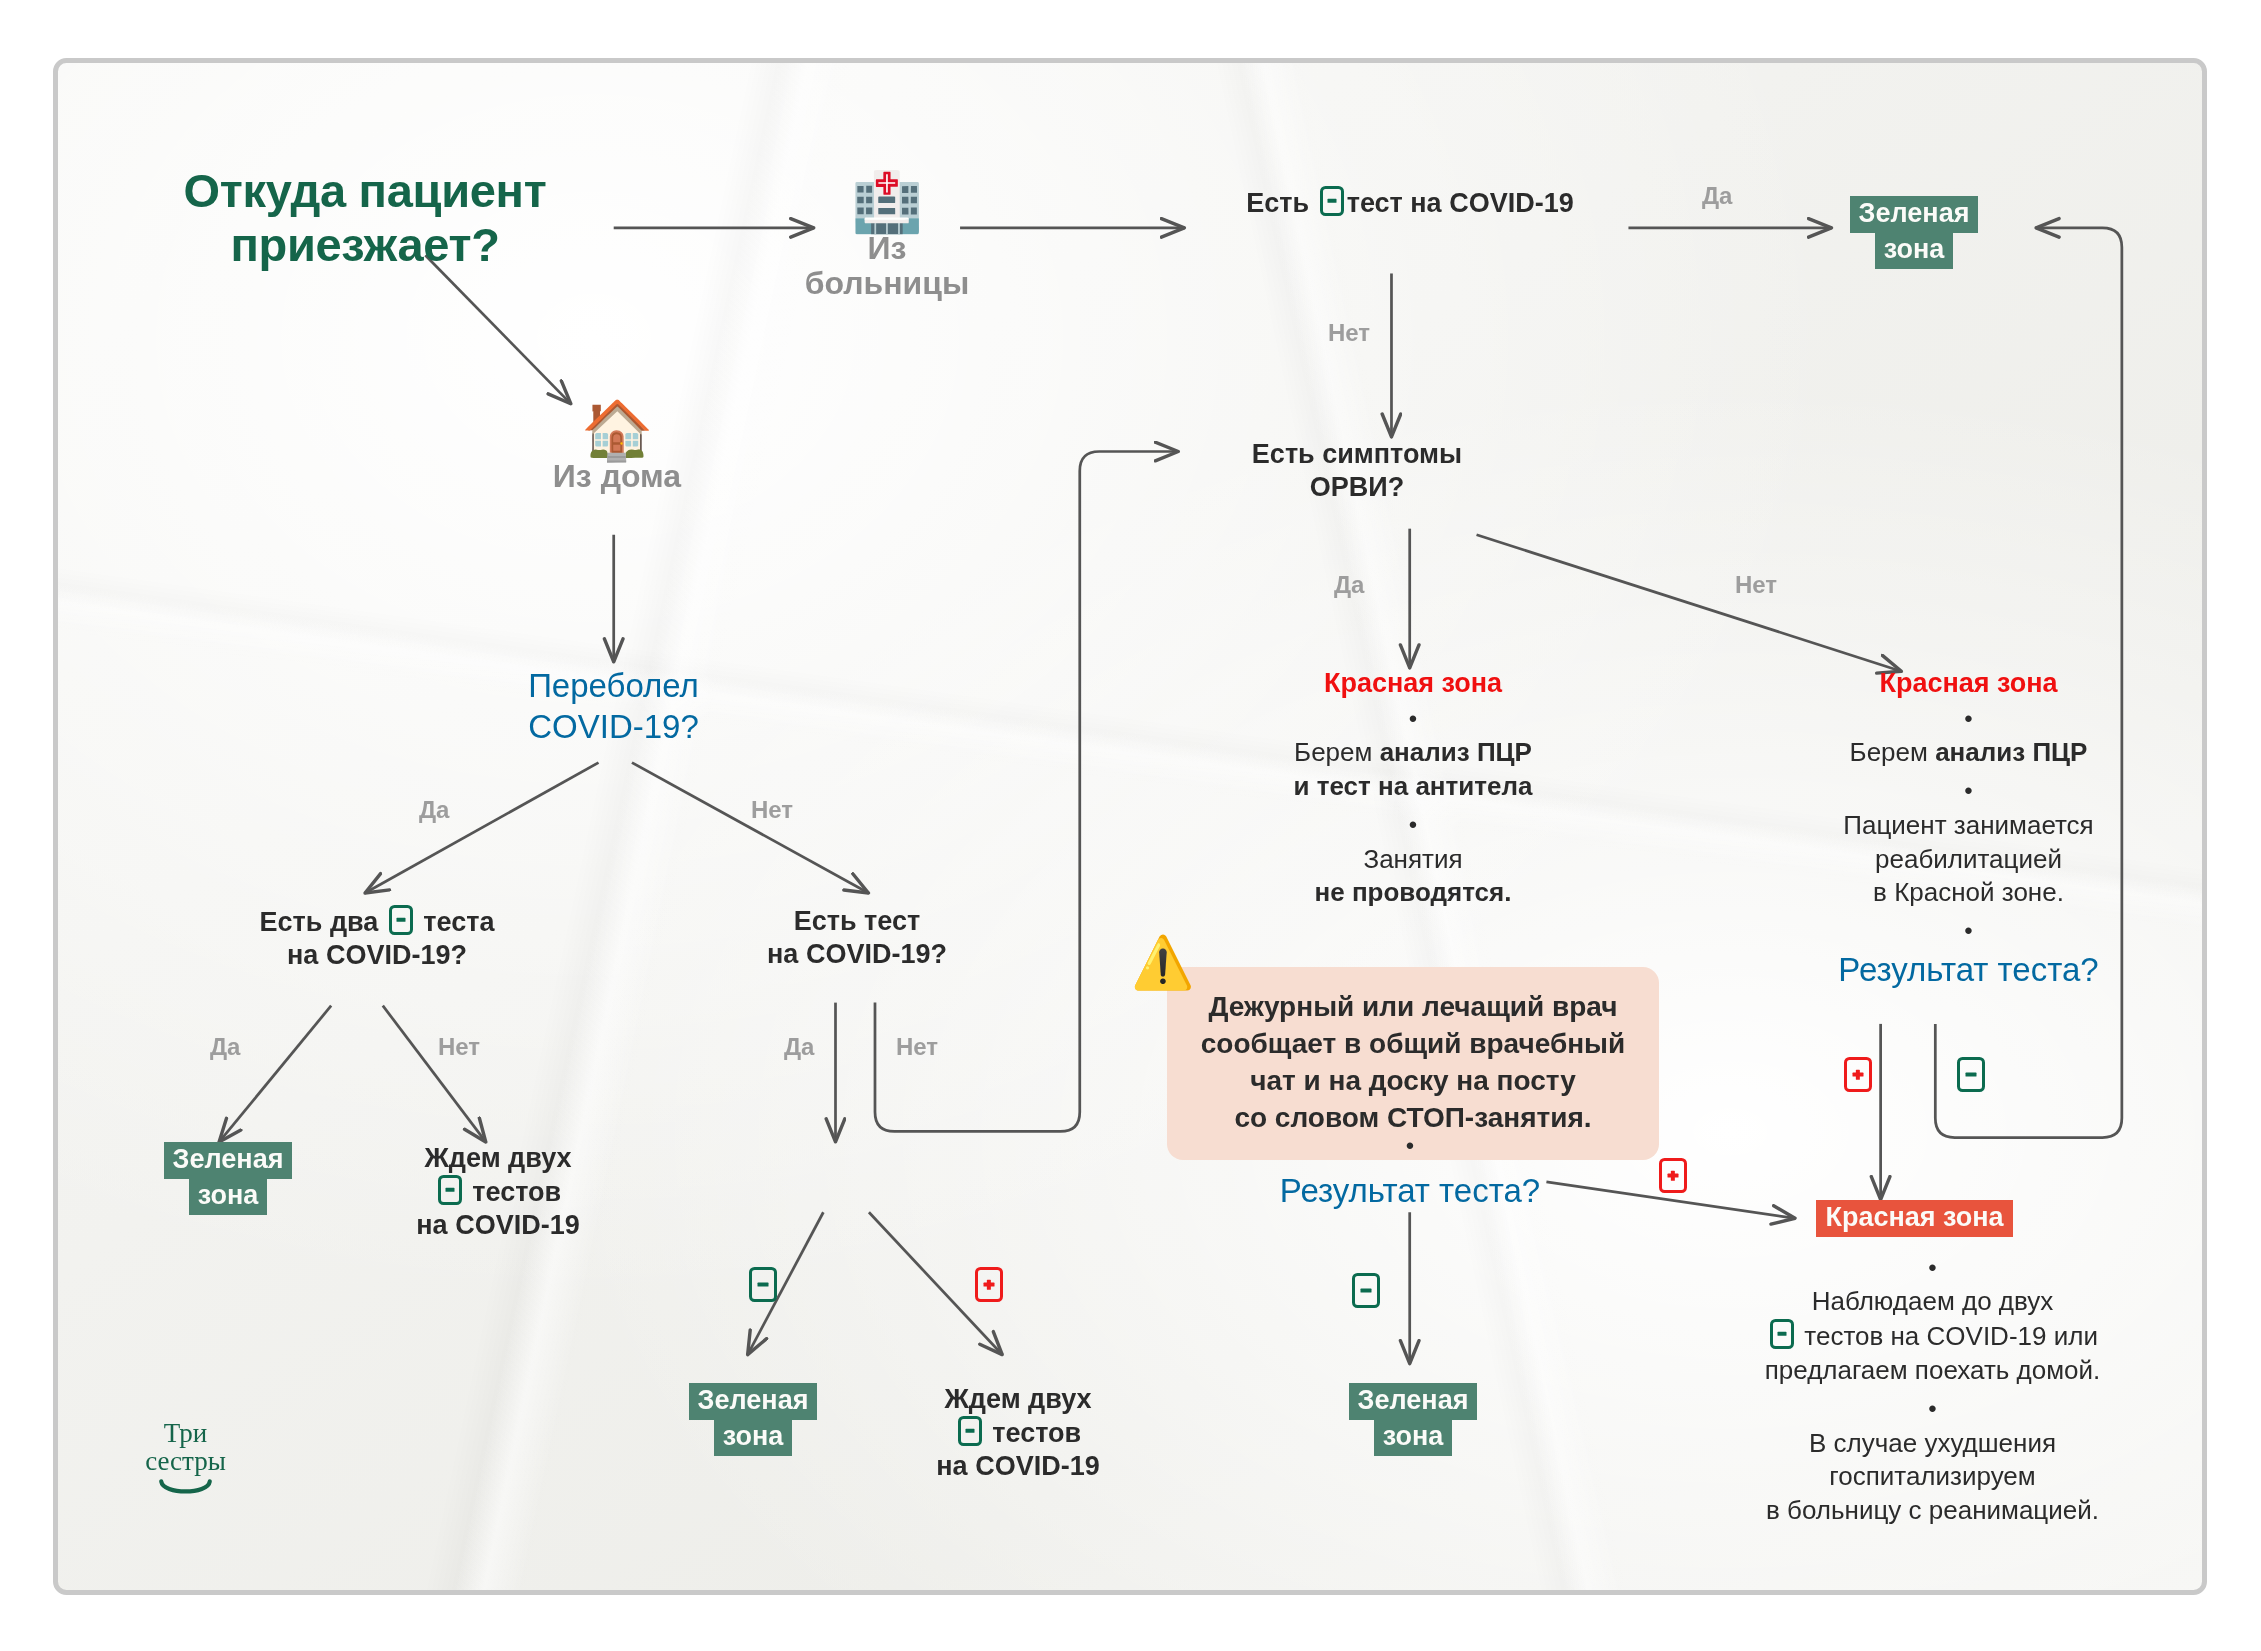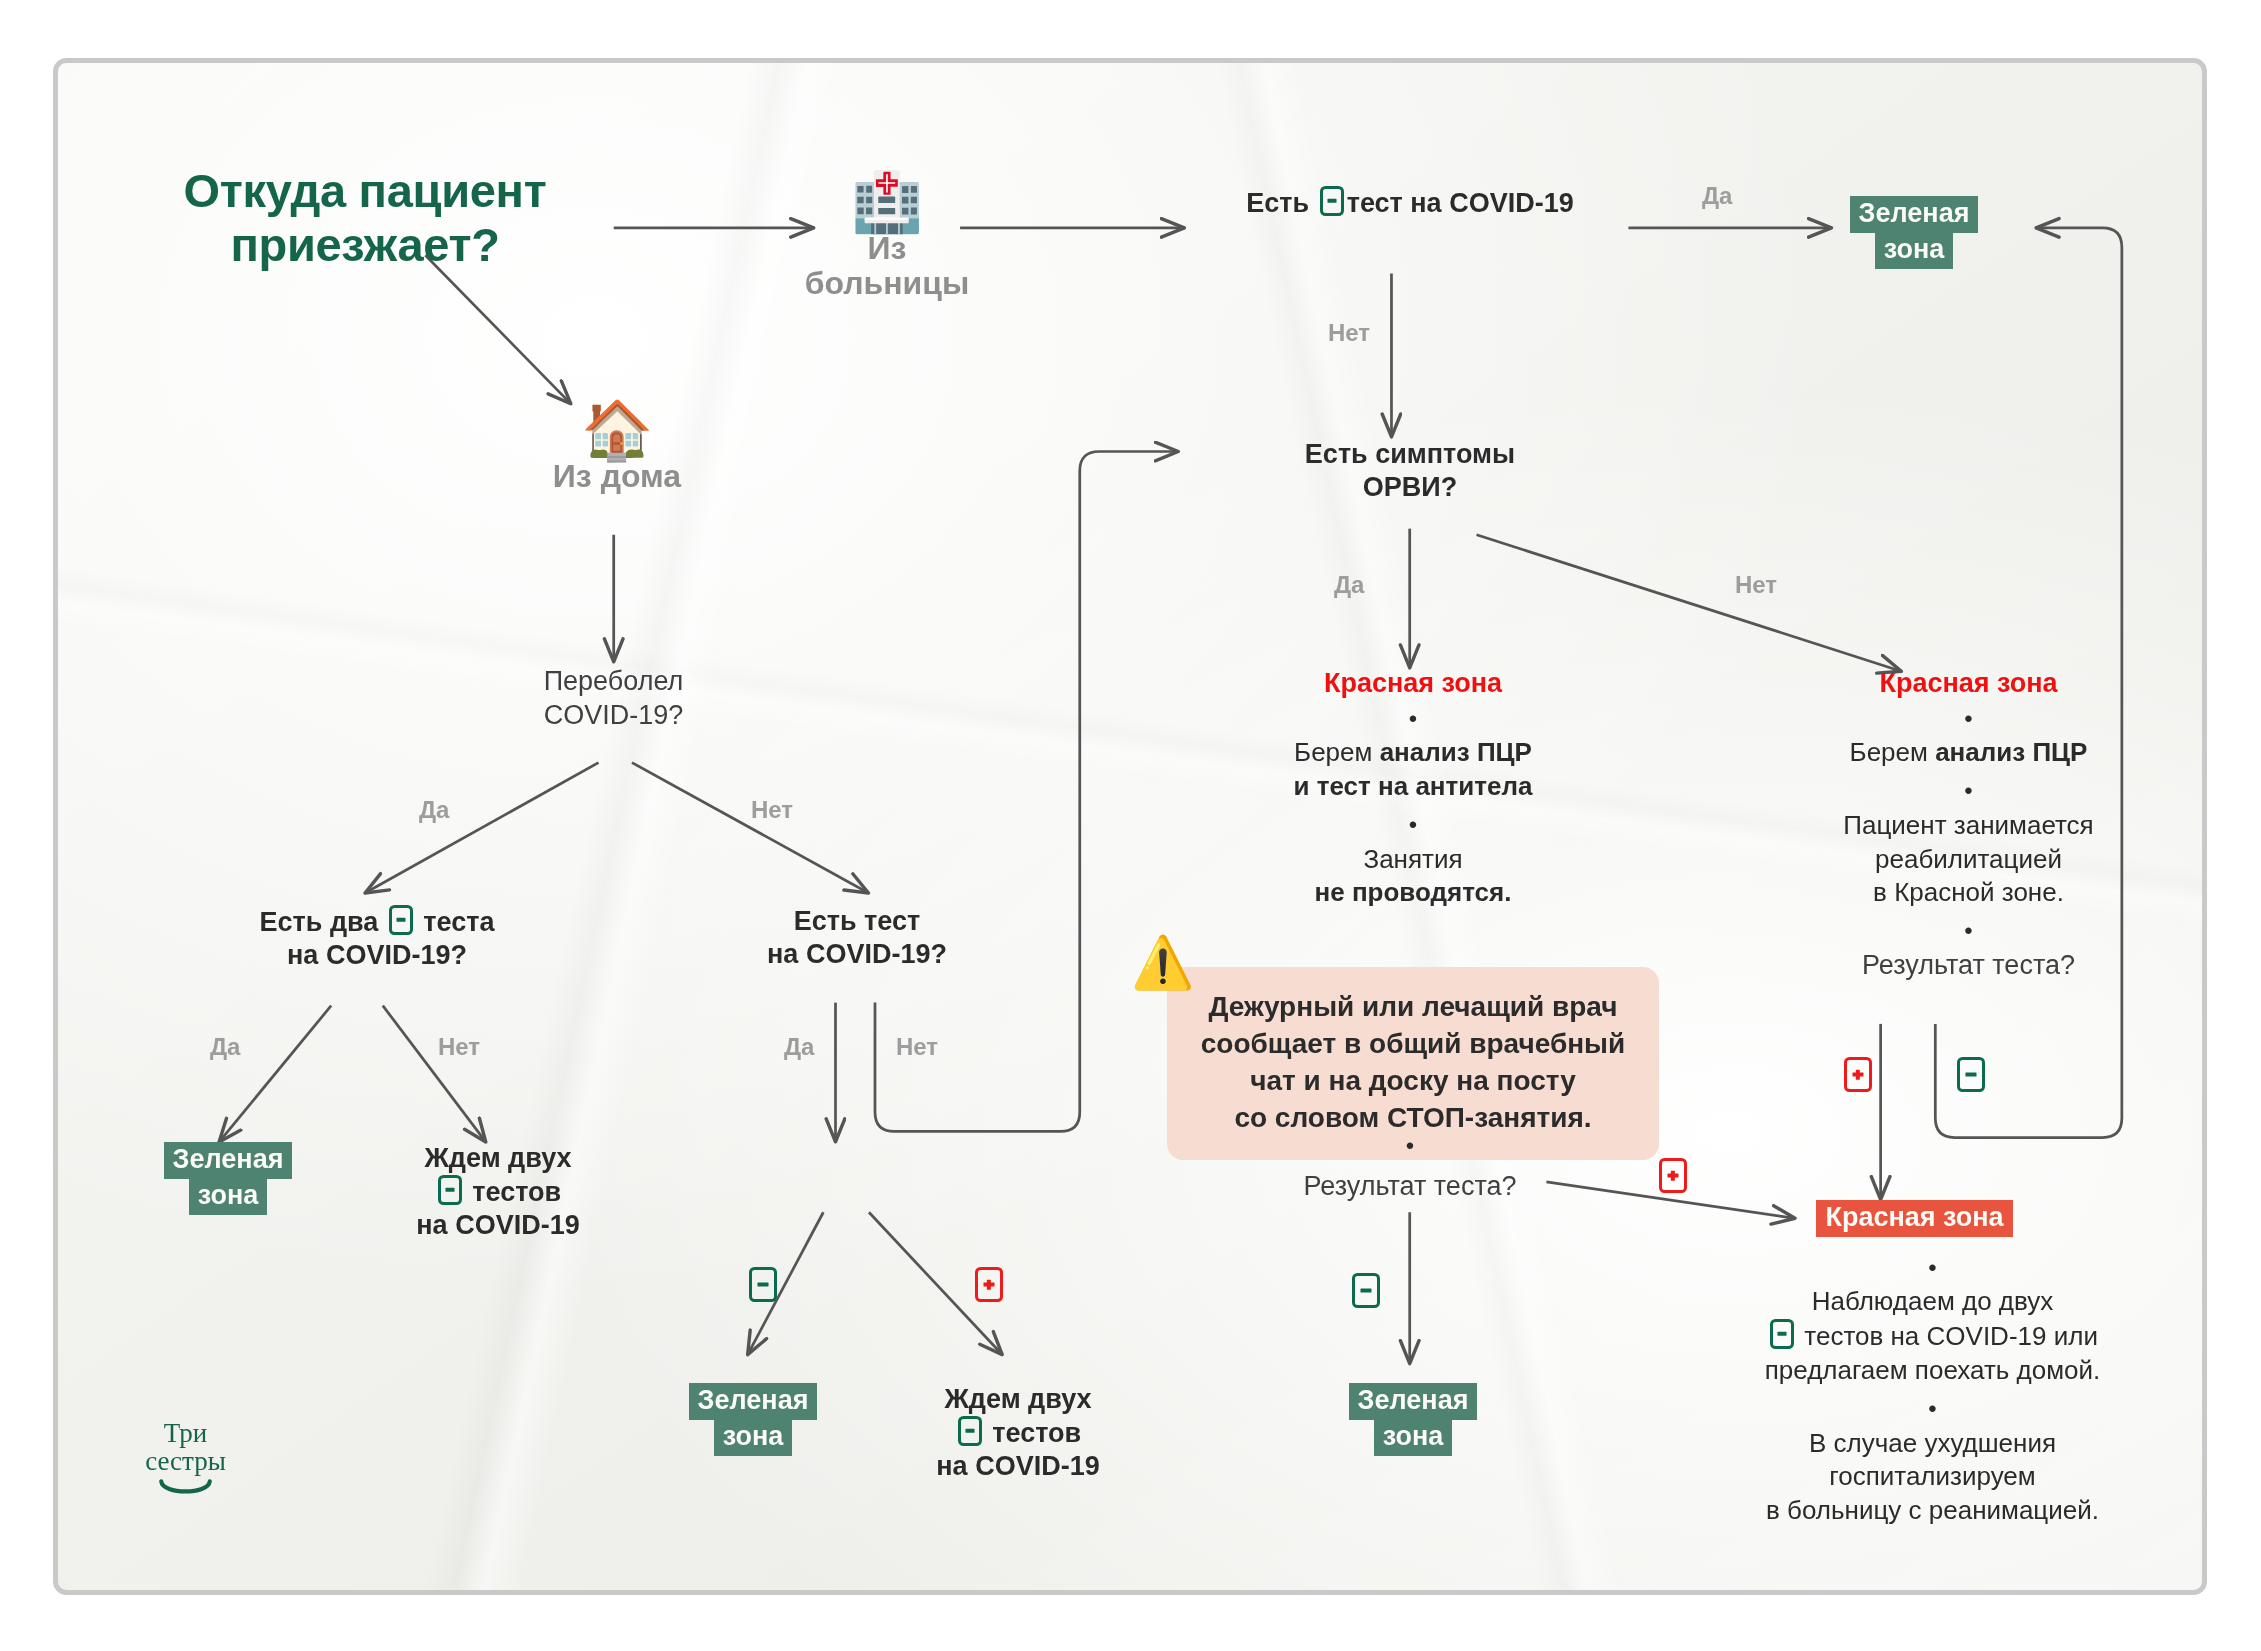--- a/index.html
+++ b/index.html
@@ -175,7 +175,7 @@
     <div><span>зона</span></div>
   </div>
 
-  <div class="node ctr" style="left:1191px;top:438px;width:438px;">
+  <div class="node ctr" style="left:1138px;top:438px;width:438px;">
     <div class="q">Есть симптомы</div>
     <div class="q">ОРВИ?</div>
   </div>

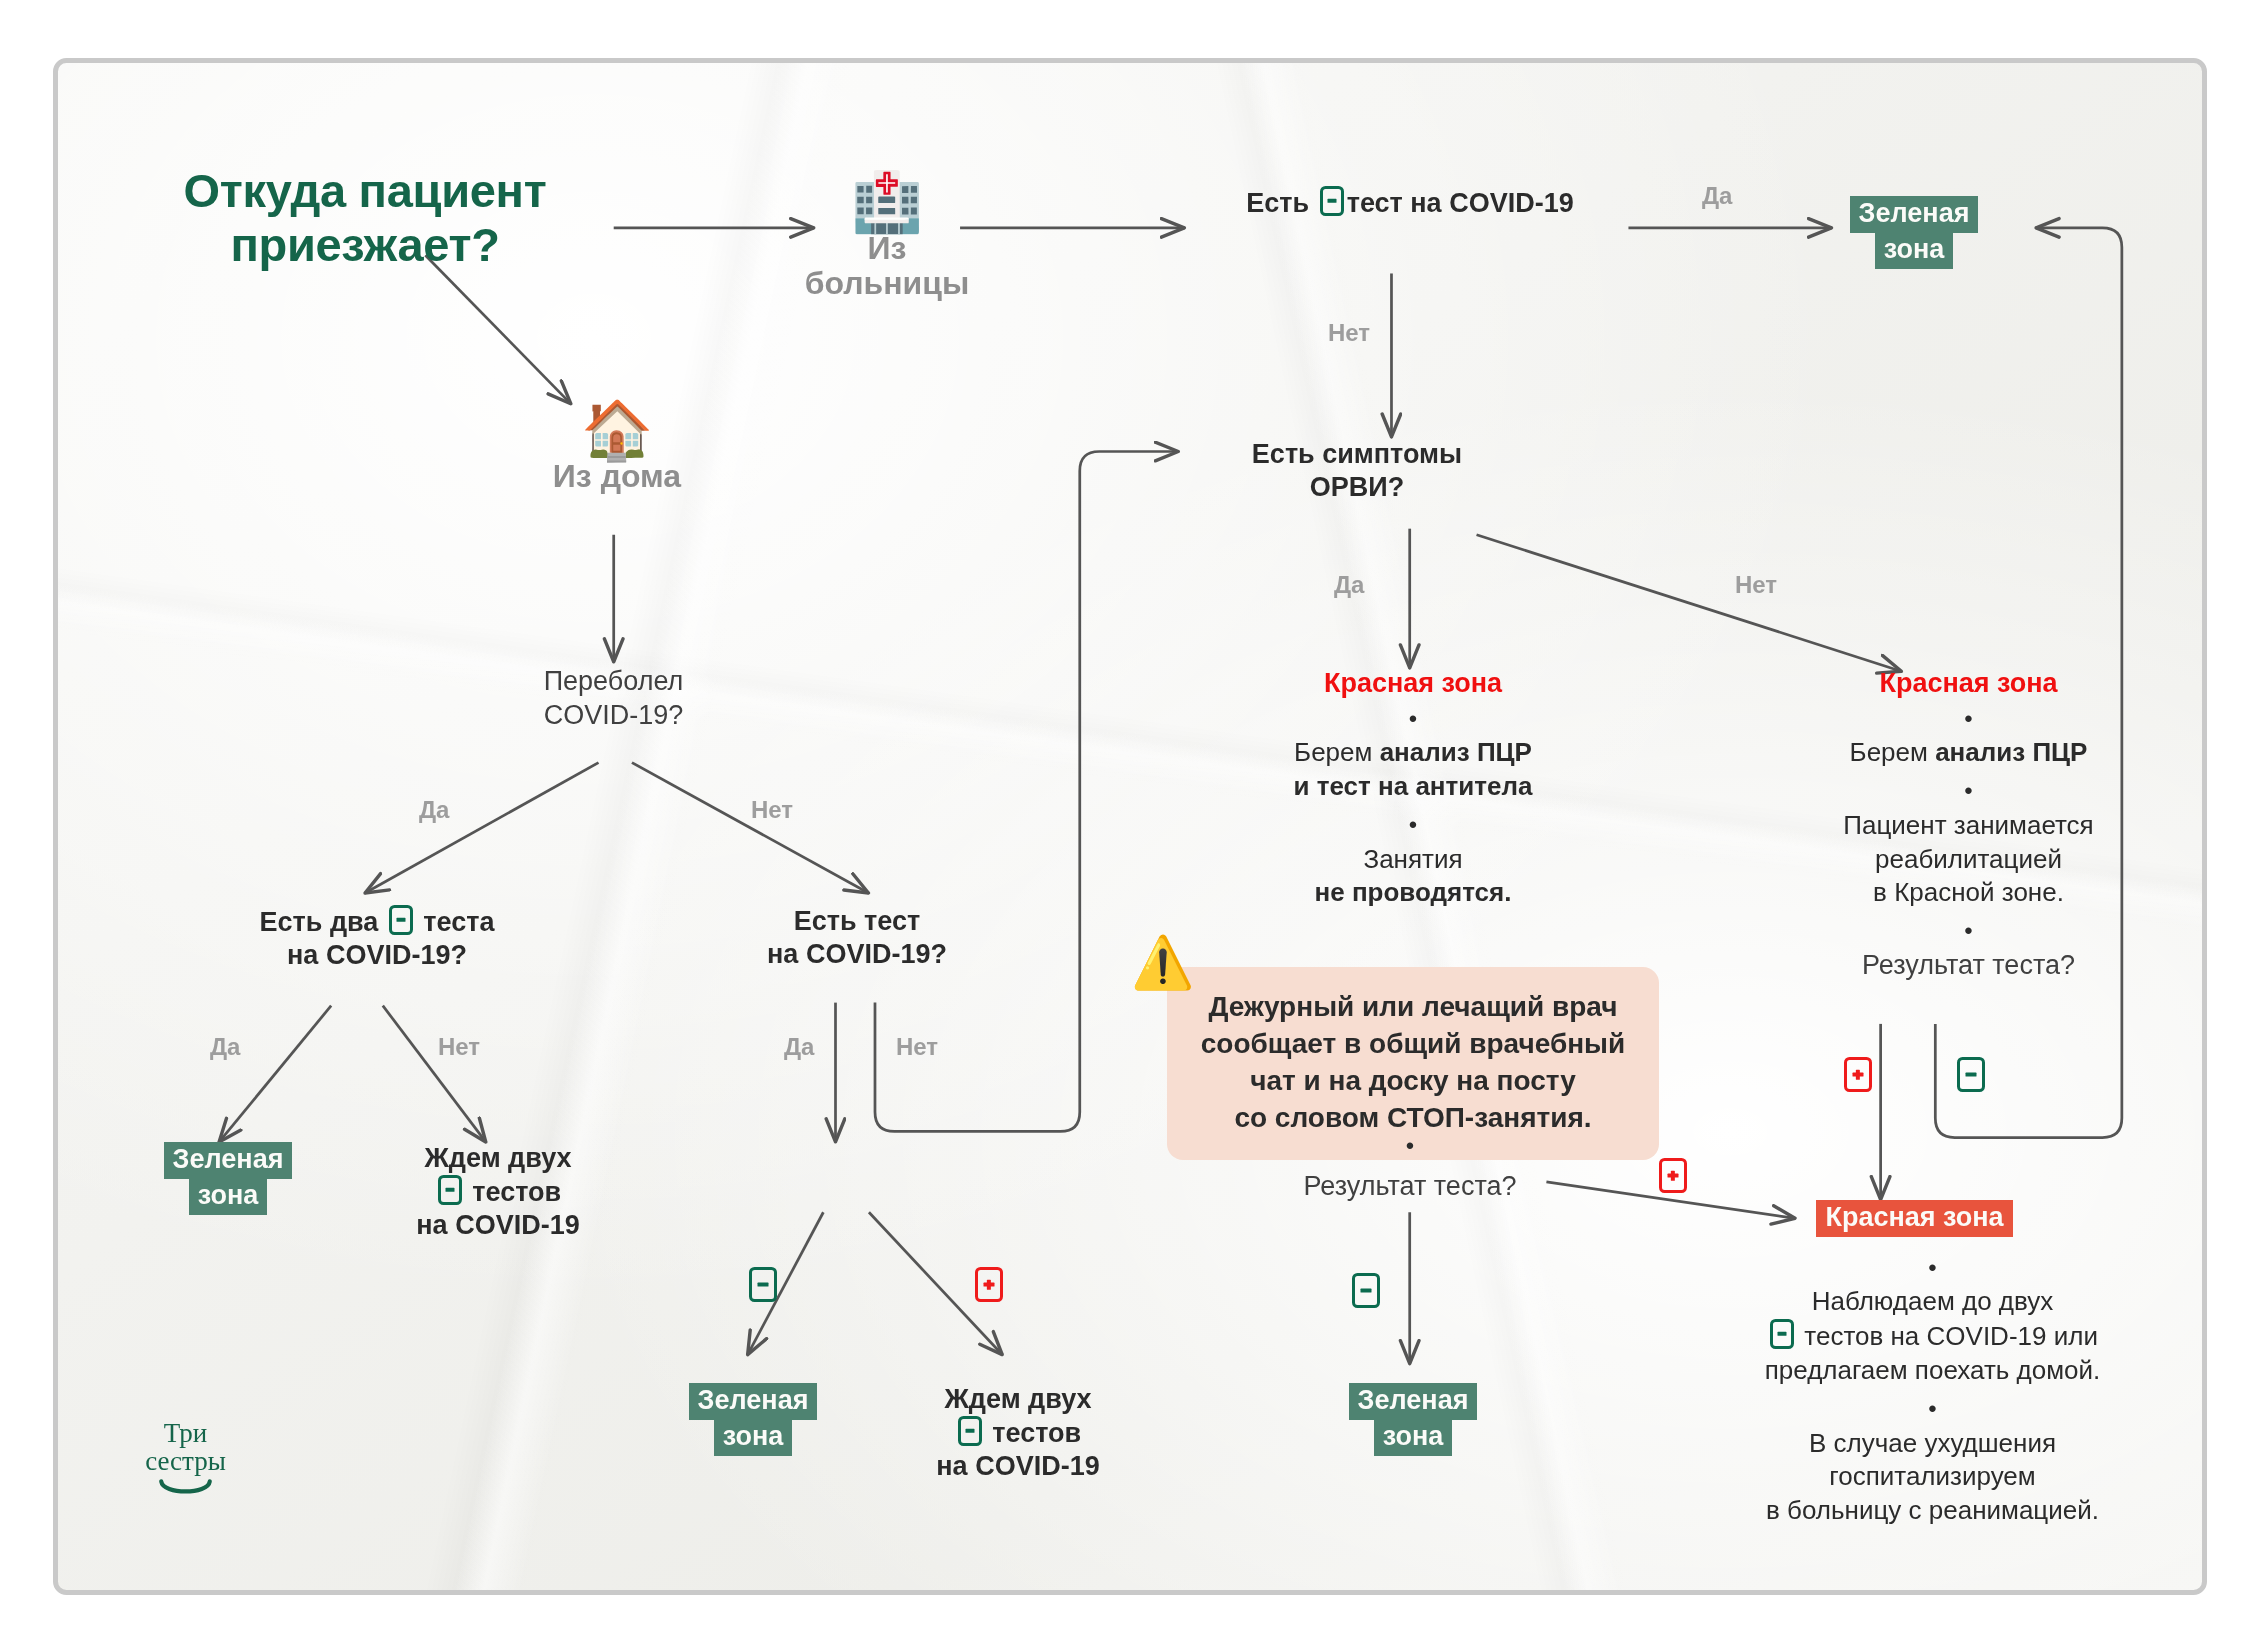--- a/index.html
+++ b/index.html
@@ -39,7 +39,7 @@
   .emoji{font-size:58px;line-height:1;}
 
   .q{color:#2b2b2b;font-weight:bold;font-size:27px;line-height:1.22;}
-  .qn{color:#404040;font-weight:normal;font-size:27px;line-height:1.25;}
+  .qn{color:#0369a1;font-weight:normal;font-size:33px;line-height:1.25;}
   .body{color:#2b2b2b;font-weight:normal;font-size:26px;line-height:1.3;}
   .body b{font-weight:bold;}
   .yn{color:#9d9d9d;font-weight:bold;font-size:24px;}

